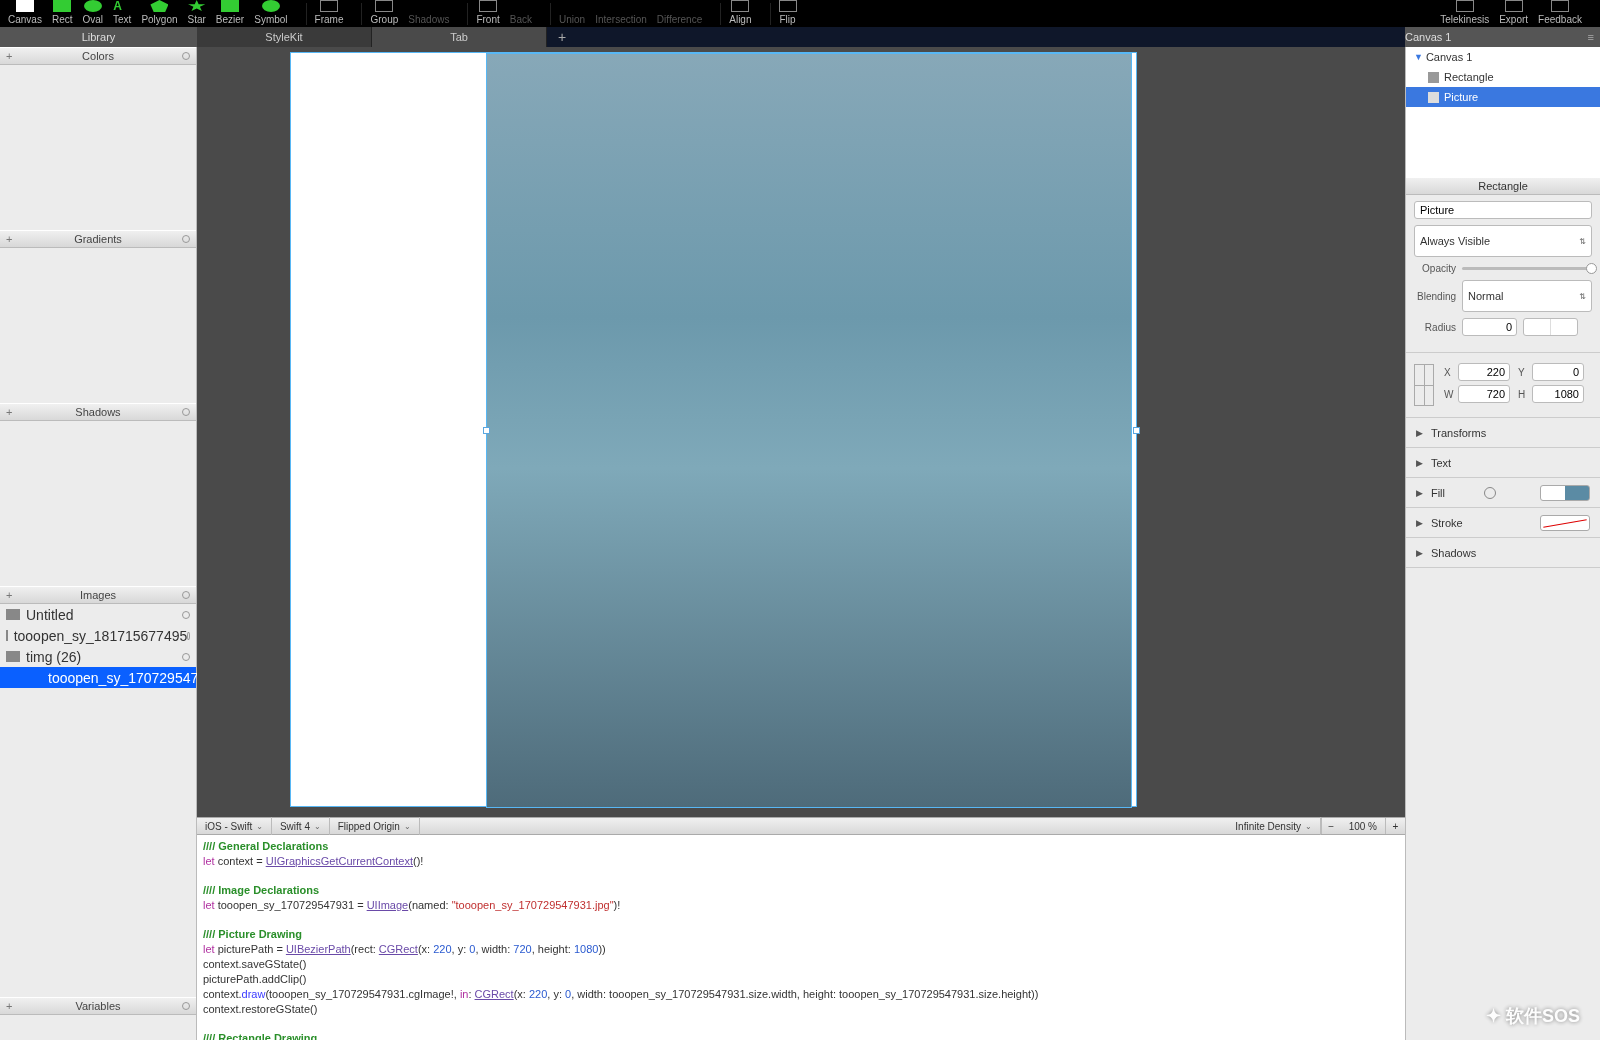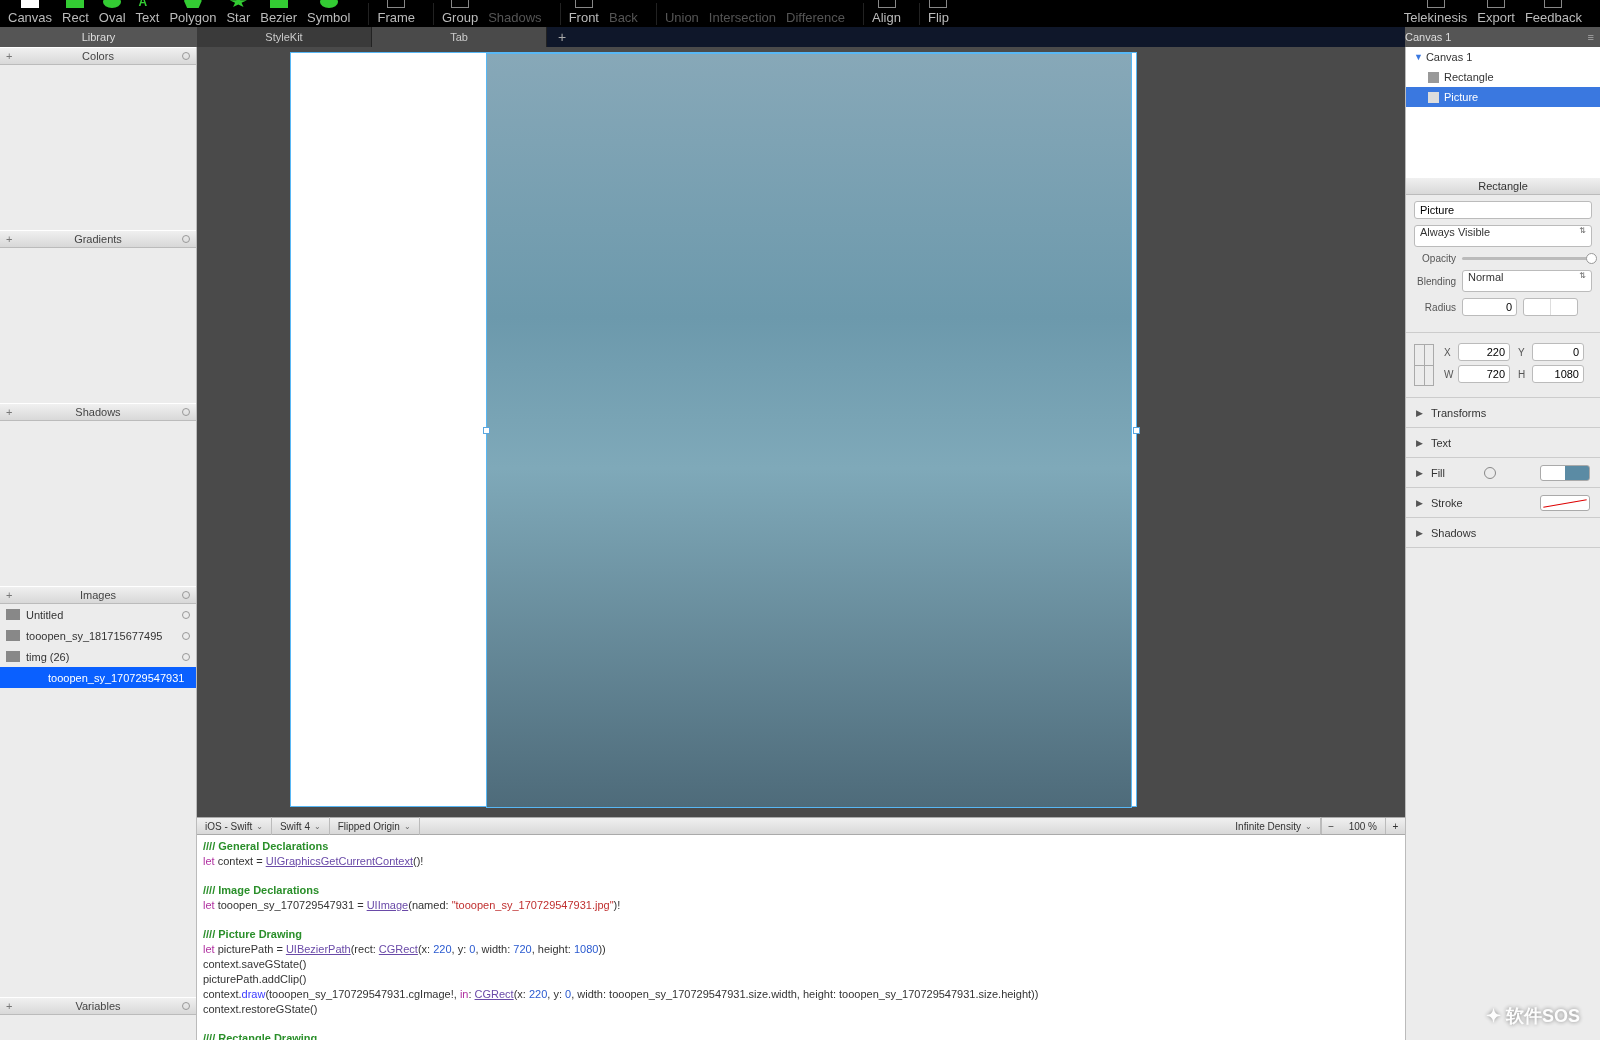--- a/index.html
+++ b/index.html
@@ -8,7 +8,7 @@
 .toolbar { height: 27px; background: #000; display: flex; align-items: flex-end; padding: 0 8px 2px 8px; }
 .tool-item { display: flex; flex-direction: column; align-items: center; margin-right: 10px; cursor: pointer; }
 .tool-icon { width: 18px; height: 12px; display: block; }
-.tool-label { color: #bbb; font-size: 13px; margin-top: 2px; }
+.tool-label { color: #bbb; font-size: 10px; margin-top: 2px; }
 .tool-label.dim { color: #555; }
 .tool-sep { width: 1px; height: 22px; background: #222; margin: 0 8px; }
 .tool-spacer { flex: 1; }

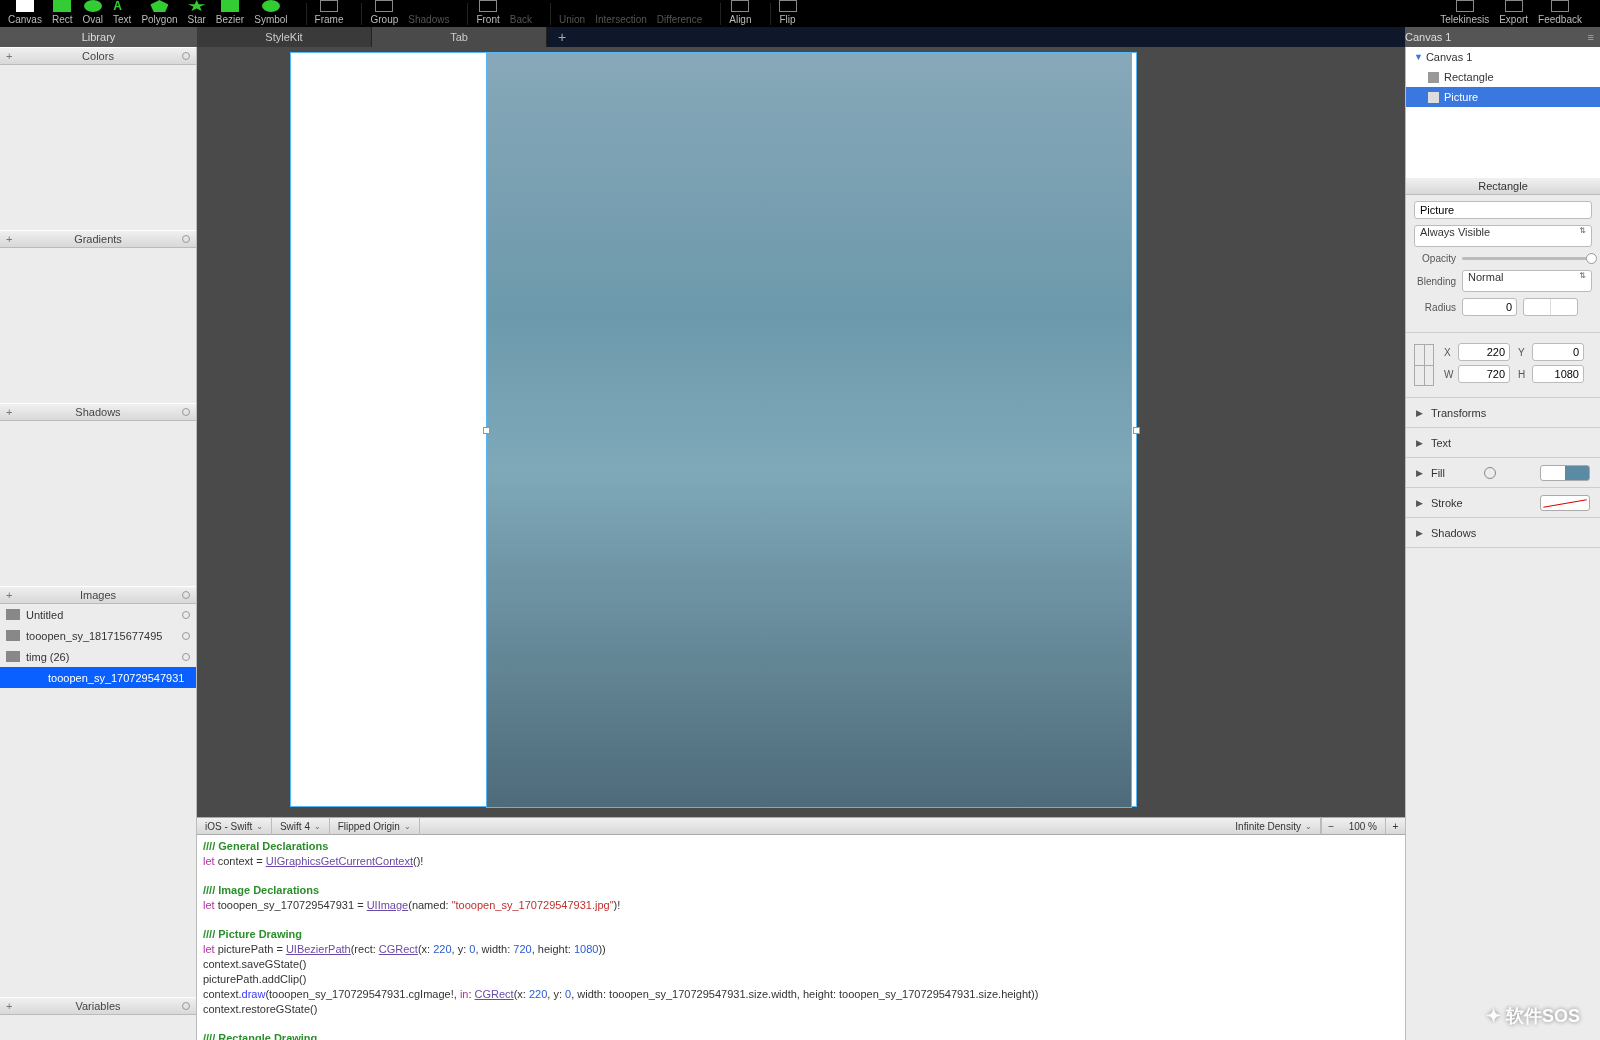--- a/index.html
+++ b/index.html
@@ -71,7 +71,7 @@
 .insp-hdr { height: 18px; background: linear-gradient(#f0f0f0,#d8d8d8); border-top: 1px solid #fff; border-bottom: 1px solid #bbb; display: flex; align-items: center; justify-content: center; font-size: 11px; font-weight: 500; }
 .insp-body { padding: 6px 8px 10px 8px; border-bottom: 1px solid #ccc; }
 .insp-input { width: 100%; height: 18px; border: 1px solid #bbb; border-radius: 3px; padding: 0 5px; font-size: 11px; margin-bottom: 6px; background: #fff; }
-.insp-select { width: 100%; height: 22px; border: 1px solid #bbb; border-radius: 3px; padding: 0 5px; font-size: 11px; margin-bottom: 6px; background: #fff; display: flex; justify-content: space-between; cursor: pointer; }
+.insp-select { width: 100%; height: 32px; border: 1px solid #bbb; border-radius: 3px; padding: 0 5px; font-size: 11px; margin-bottom: 6px; background: #fff; display: flex; align-items: center; justify-content: space-between; cursor: pointer; }
 .insp-row { display: flex; align-items: center; margin-bottom: 6px; }
 .insp-row .lbl { width: 48px; font-size: 10px; color: #555; text-align: right; padding-right: 6px; }
 .insp-row .slider { flex: 1; height: 3px; background: #bbb; border-radius: 2px; position: relative; }

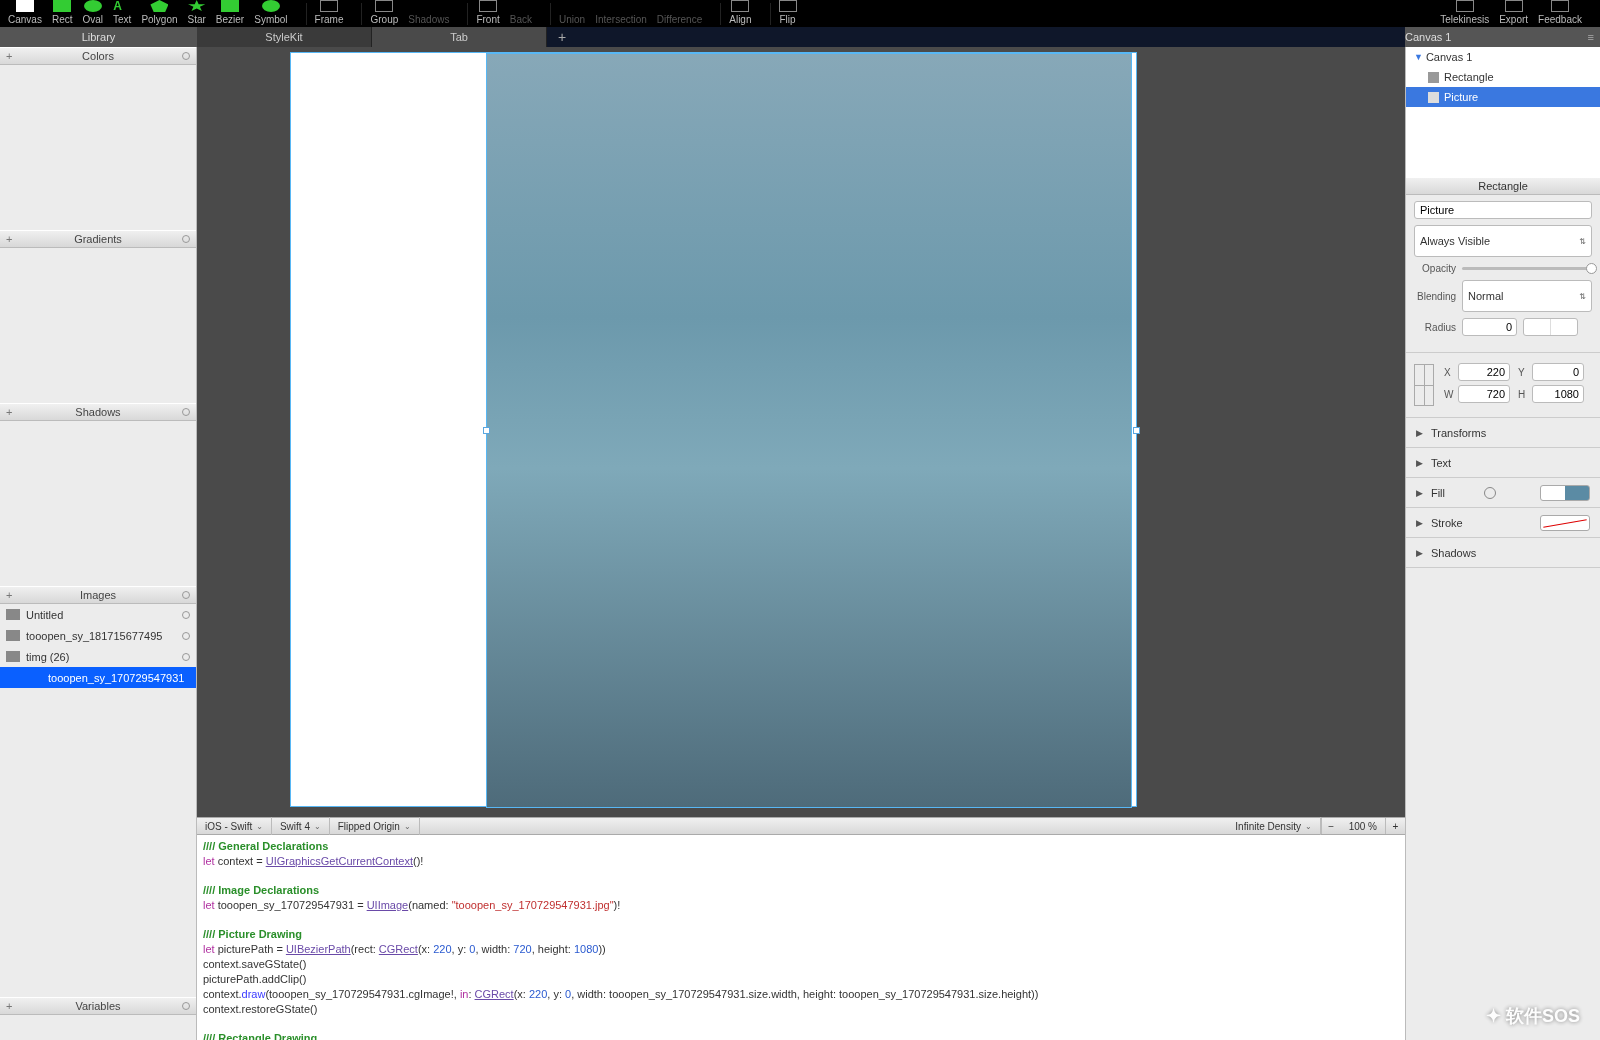--- a/index.html
+++ b/index.html
@@ -33,7 +33,7 @@
 .section-body.h3 { height: 165px; }
 .section-body.fill { flex: 1; overflow: auto; }
 
-.img-item { height: 21px; display: flex; align-items: center; padding: 0 6px; font-size: 11px; color: #333; cursor: pointer; }
+.img-item { height: 21px; display: flex; align-items: center; padding: 0 6px; font-size: 14px; color: #333; cursor: pointer; }
 .img-item.selected { background: #0a60ff; color: #fff; gap: 36px; }
 .img-item .thumb { width: 14px; height: 11px; margin-right: 6px; background: #888; }
 .img-item .dot { margin-left: auto; width: 8px; height: 8px; border: 1px solid #999; border-radius: 50%; }

